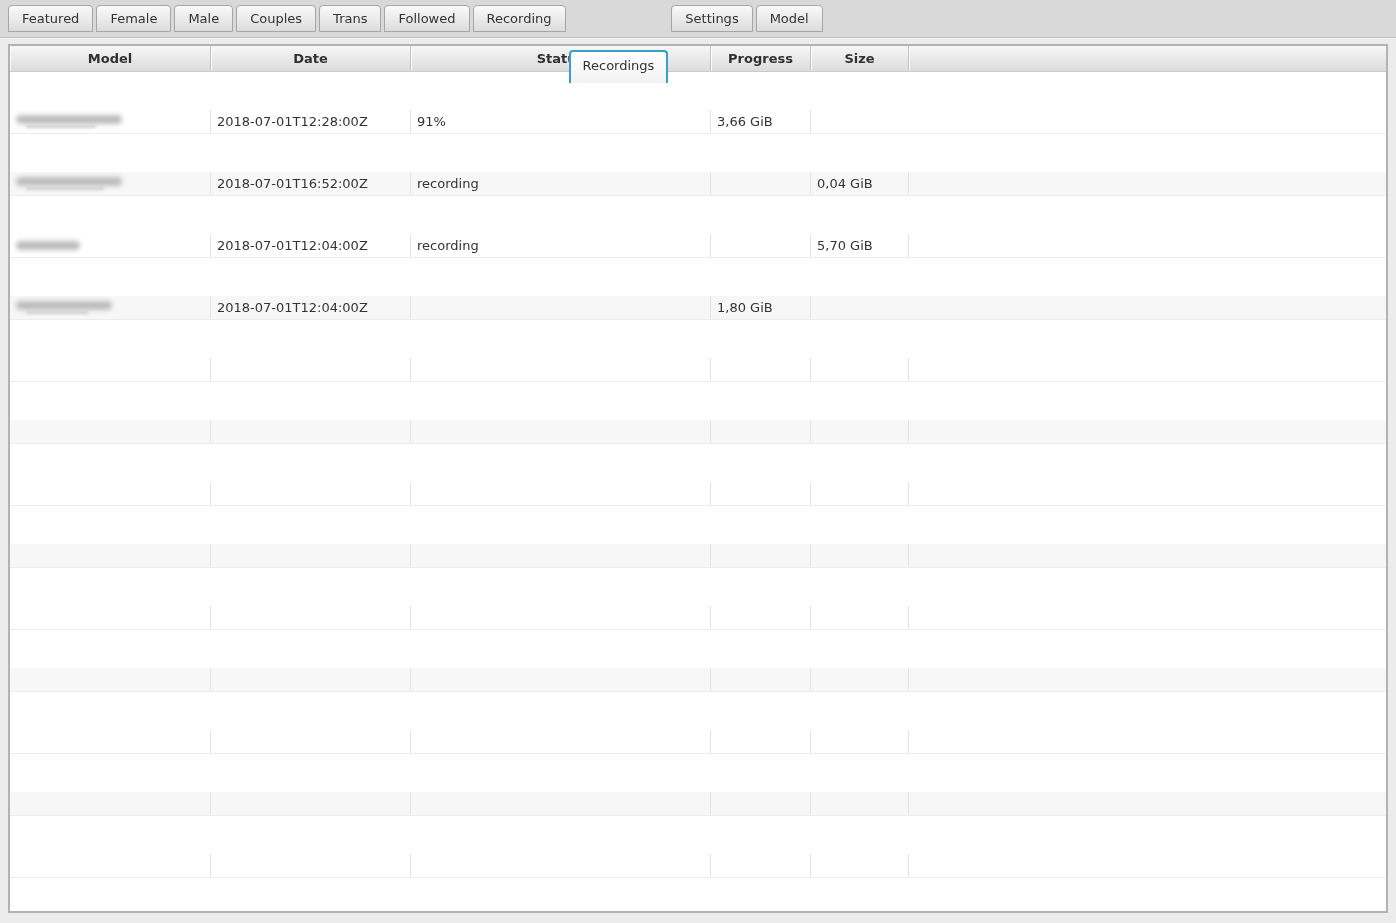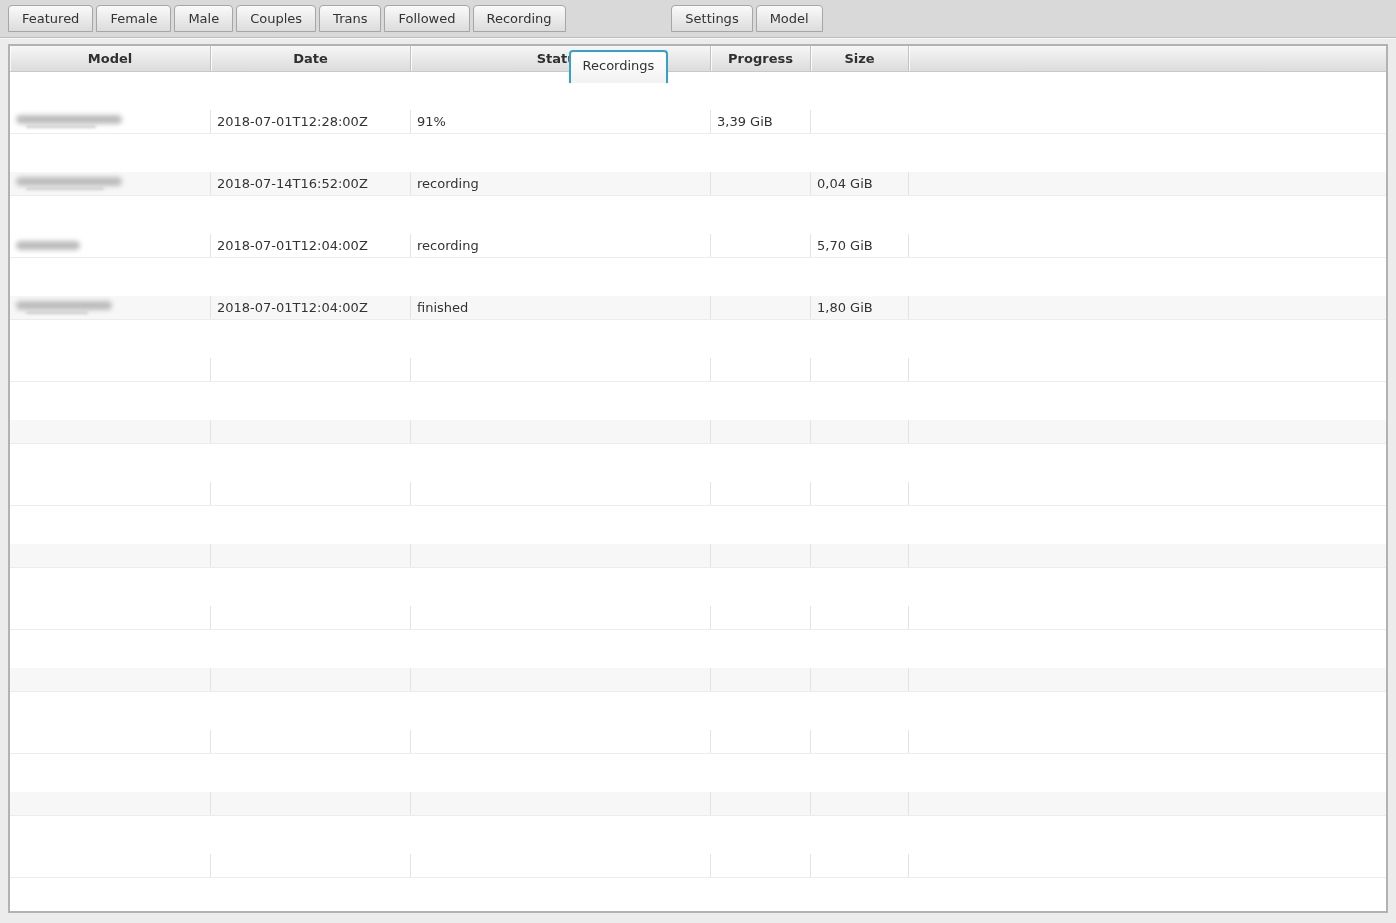--- a/index.html
+++ b/index.html
@@ -152,7 +152,7 @@
         </div>
         <div class="td">2018-07-01T12:28:00Z</div>
         <div class="td">91%</div>
-        <div class="td">3,39 GiB</div>
+        <div class="td">3,66 GiB</div>
         <div class="td"></div>
       </div>
       <div class="tr grid-cols alt">

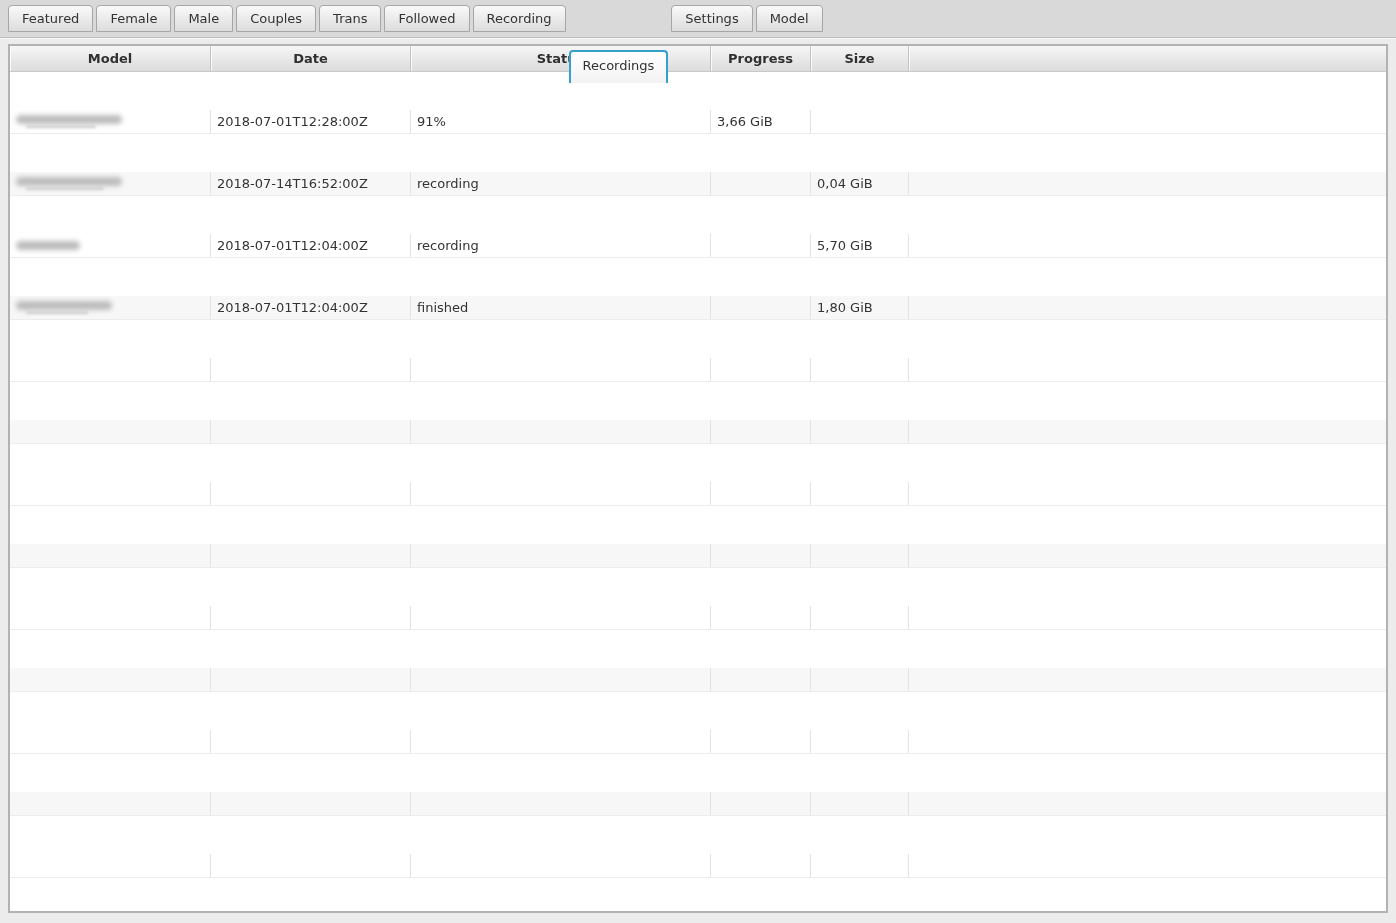--- a/index.html
+++ b/index.html
@@ -162,7 +162,7 @@
             <div class="redact-sub" style="width: 78px;"></div>
           </div>
         </div>
-        <div class="td">2018-07-14T16:52:00Z</div>
+        <div class="td">2018-07-01T16:52:00Z</div>
         <div class="td">recording</div>
         <div class="td"></div>
         <div class="td">0,04 GiB</div>

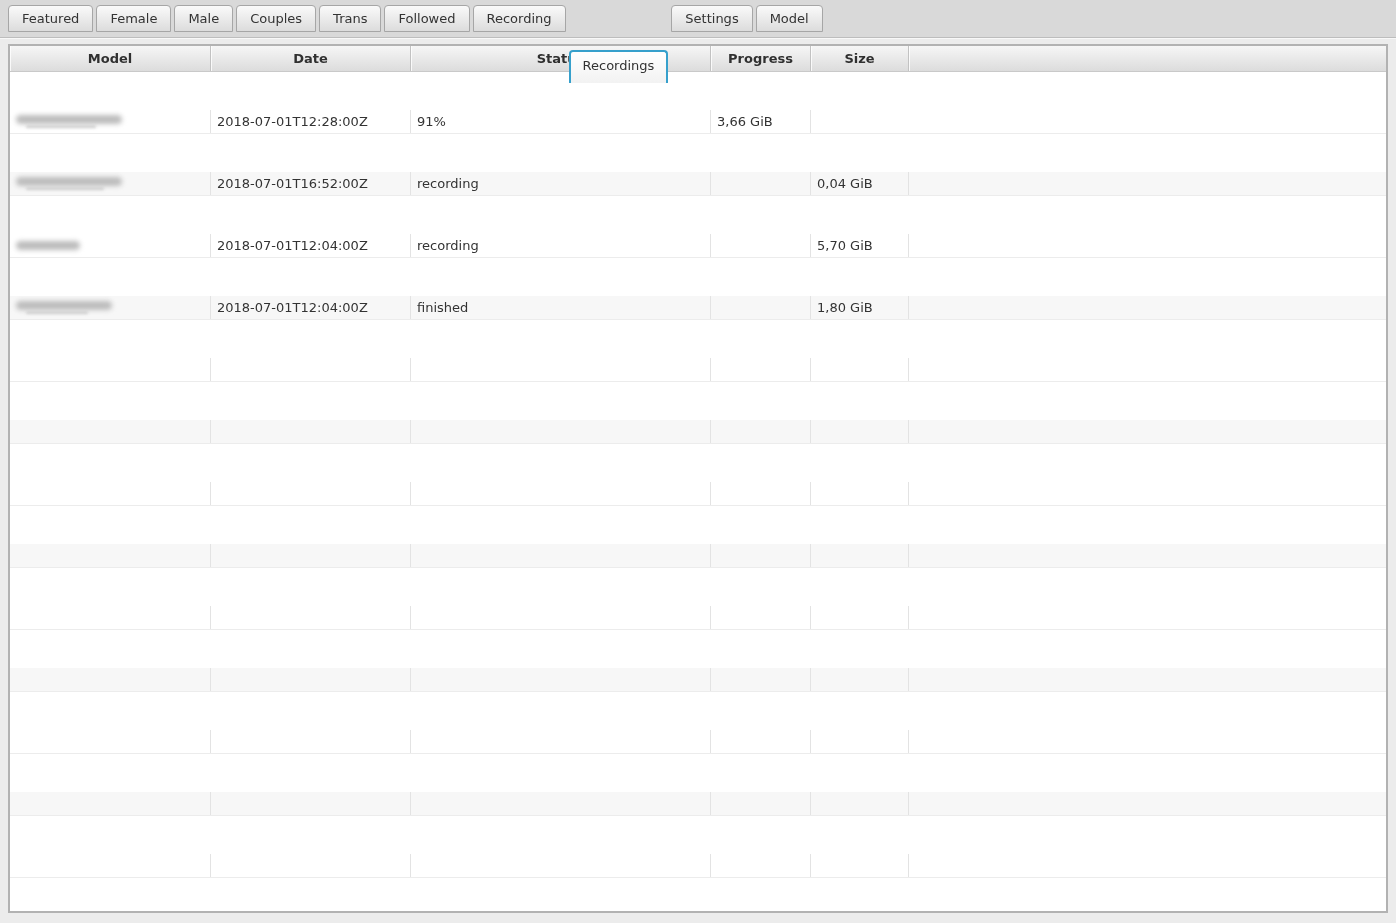--- a/index.html
+++ b/index.html
@@ -188,7 +188,6 @@
           </div>
         </div>
         <div class="td">2018-07-01T12:04:00Z</div>
-        <div class="td">finished</div>
         <div class="td"></div>
         <div class="td">1,80 GiB</div>
         <div class="td"></div>

